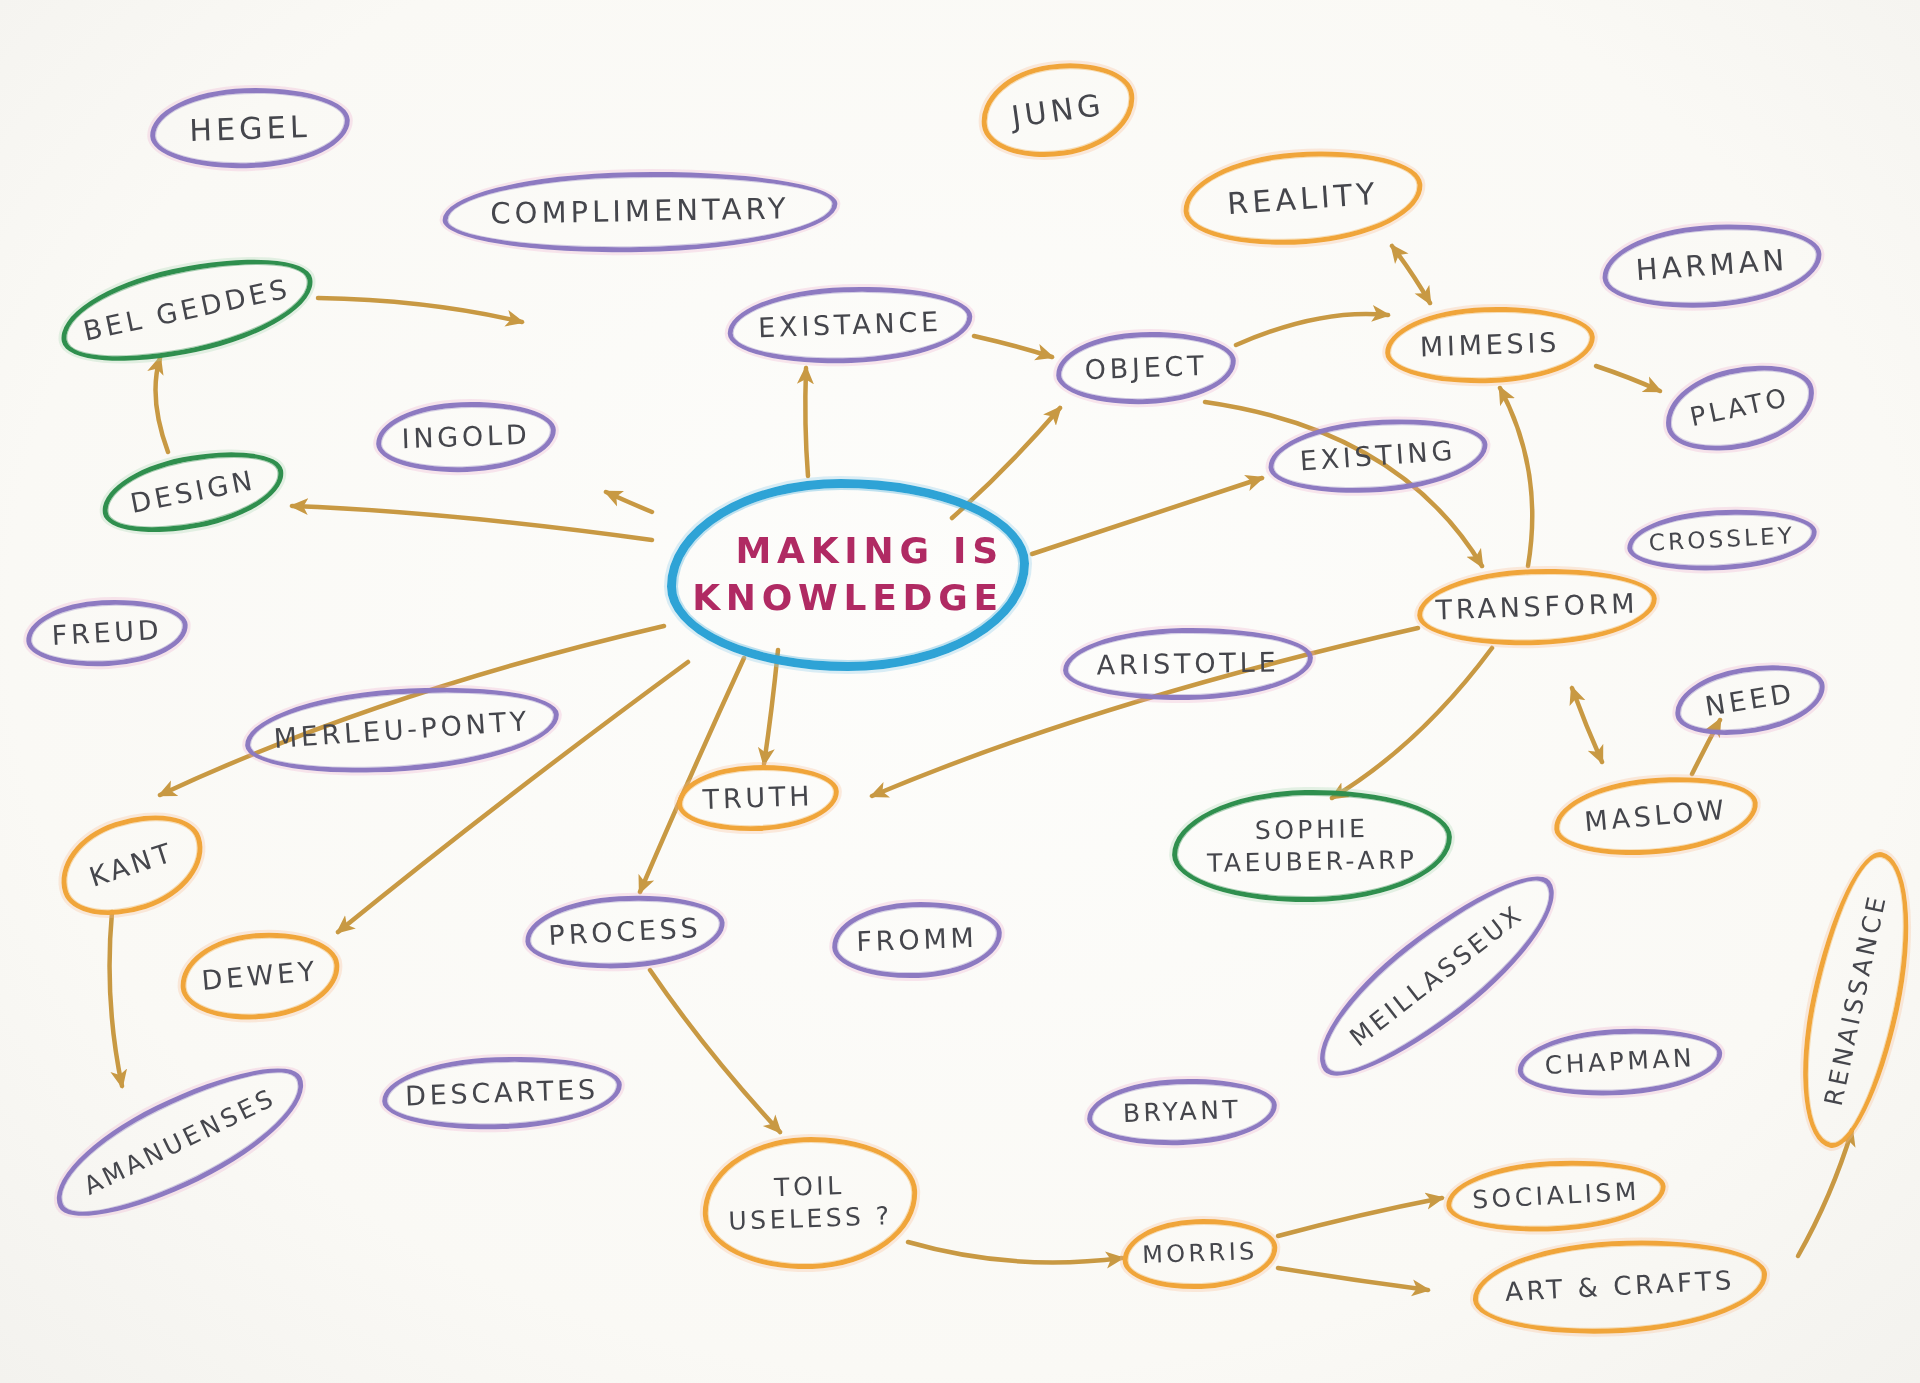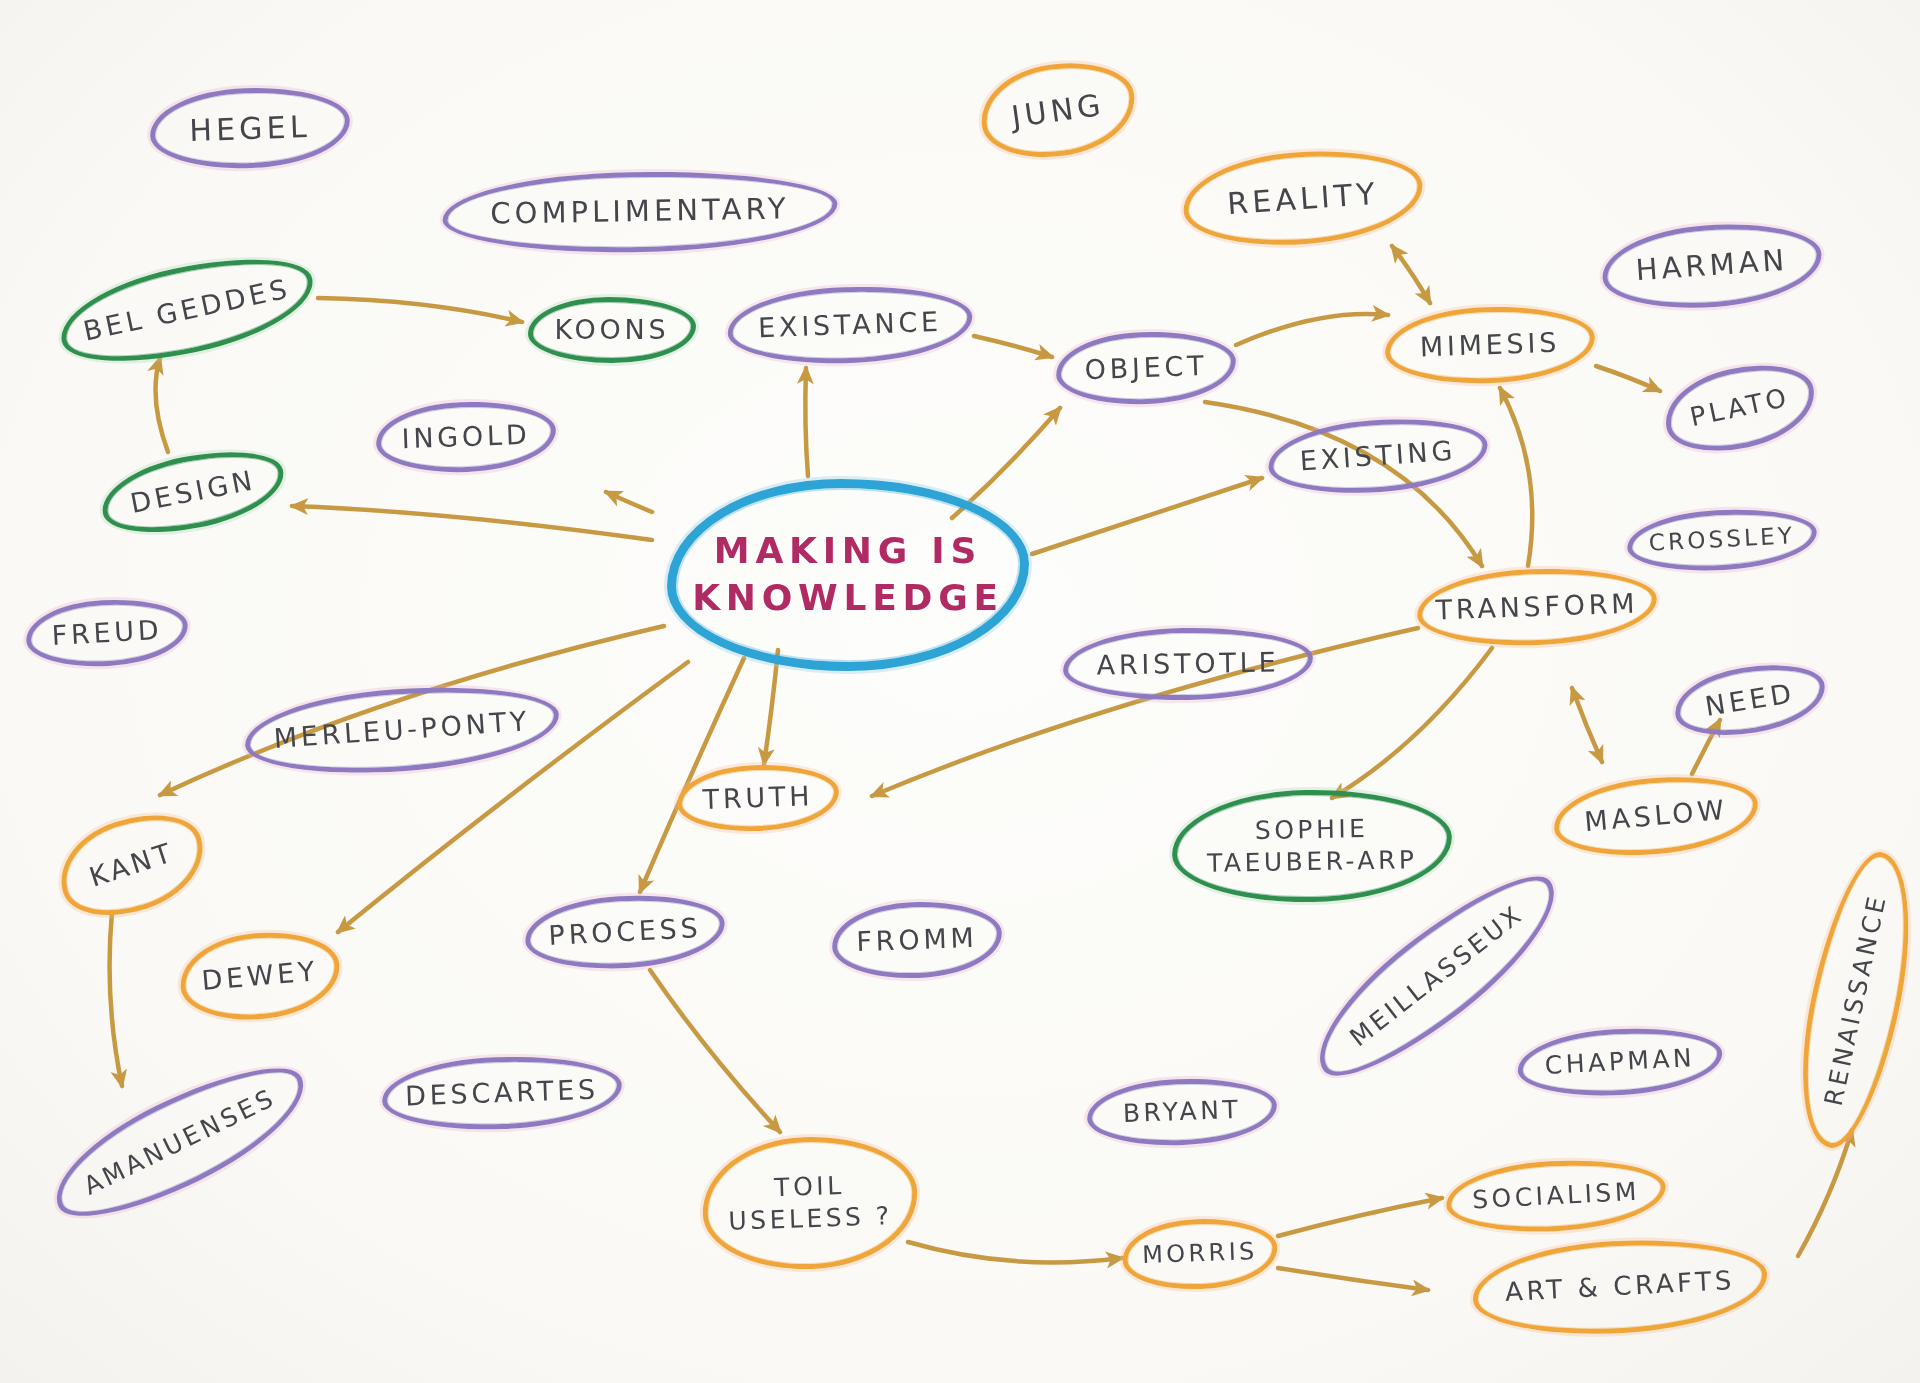--- a/index.html
+++ b/index.html
@@ -116,9 +116,6 @@
       <div class="node green" style="left: 187px; top: 310px; width: 258px; height: 86px; transform: translate(-50%, -50%) rotate(-12deg);">
         <span class="label" style="font-size: 27px;">BEL GEDDES</span>
       </div>
-      <div class="node green" style="left: 612px; top: 330px; width: 168px; height: 66px; transform: translate(-50%, -50%) rotate(0deg);">
-        <span class="label" style="font-size: 27px;">KOONS</span>
-      </div>
       <div class="node purple" style="left: 850px; top: 325px; width: 245px; height: 76px; transform: translate(-50%, -50%) rotate(-2deg);">
         <span class="label" style="font-size: 27px;">EXISTANCE</span>
       </div>

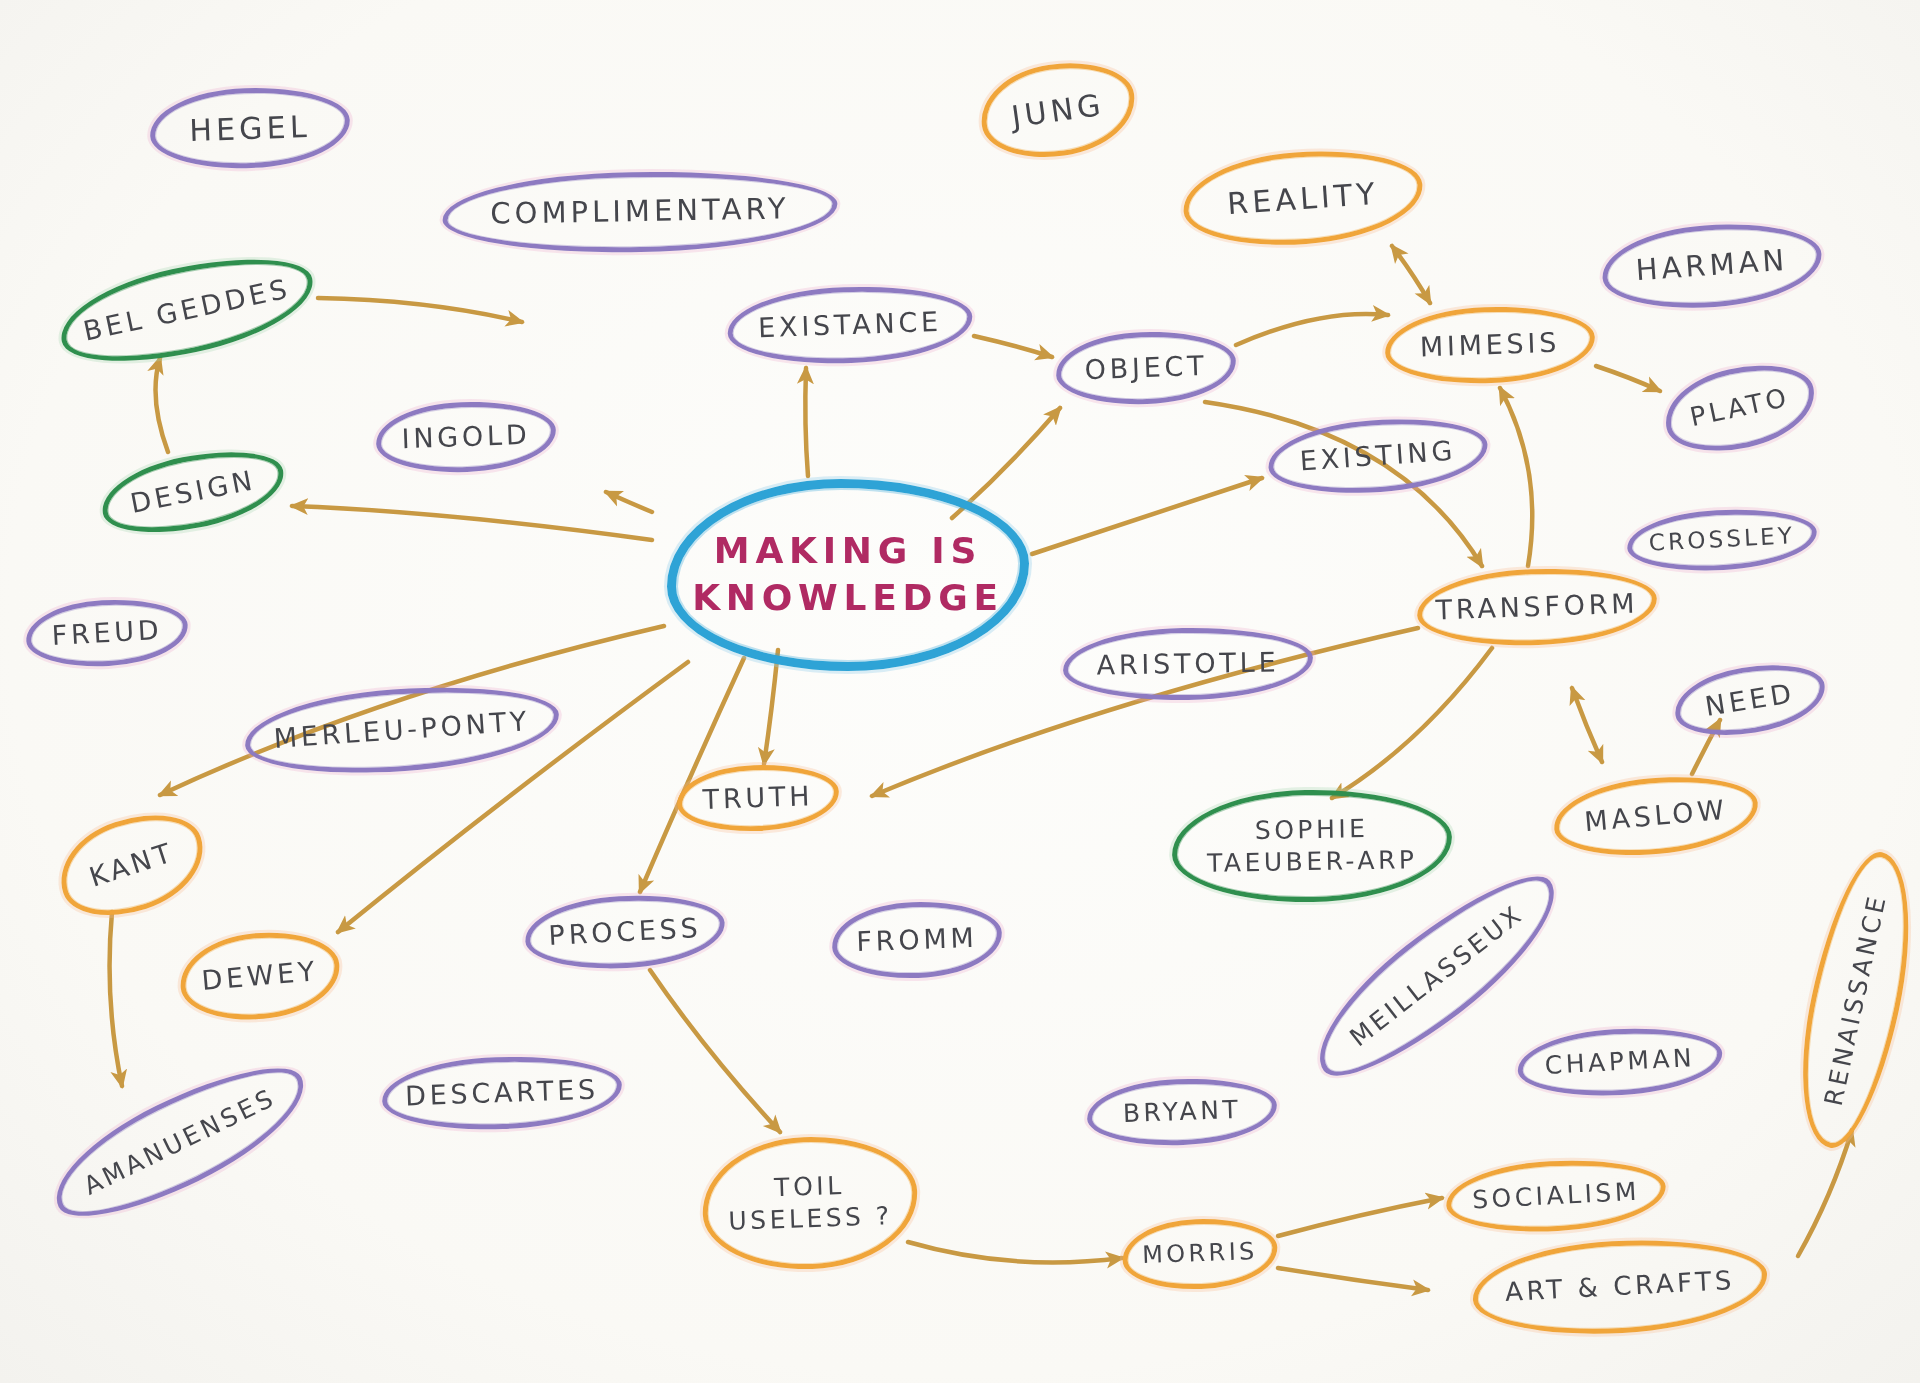--- a/index.html
+++ b/index.html
@@ -147,7 +147,7 @@
         <span class="label" style="font-size: 27px;">TRANSFORM</span>
       </div>
       <div class="node blue" style="left: 848px; top: 575px; width: 362px; height: 192px; transform: translate(-50%, -50%) rotate(0deg);">
-        <span class="label" style="font-size: 36px;">MAKING IS
+        <span class="label" style="font-size: 36px; text-align: right;">MAKING IS
 KNOWLEDGE</span>
       </div>
       <div class="node purple" style="left: 1188px; top: 664px; width: 250px; height: 72px; transform: translate(-50%, -50%) rotate(-1deg);">

